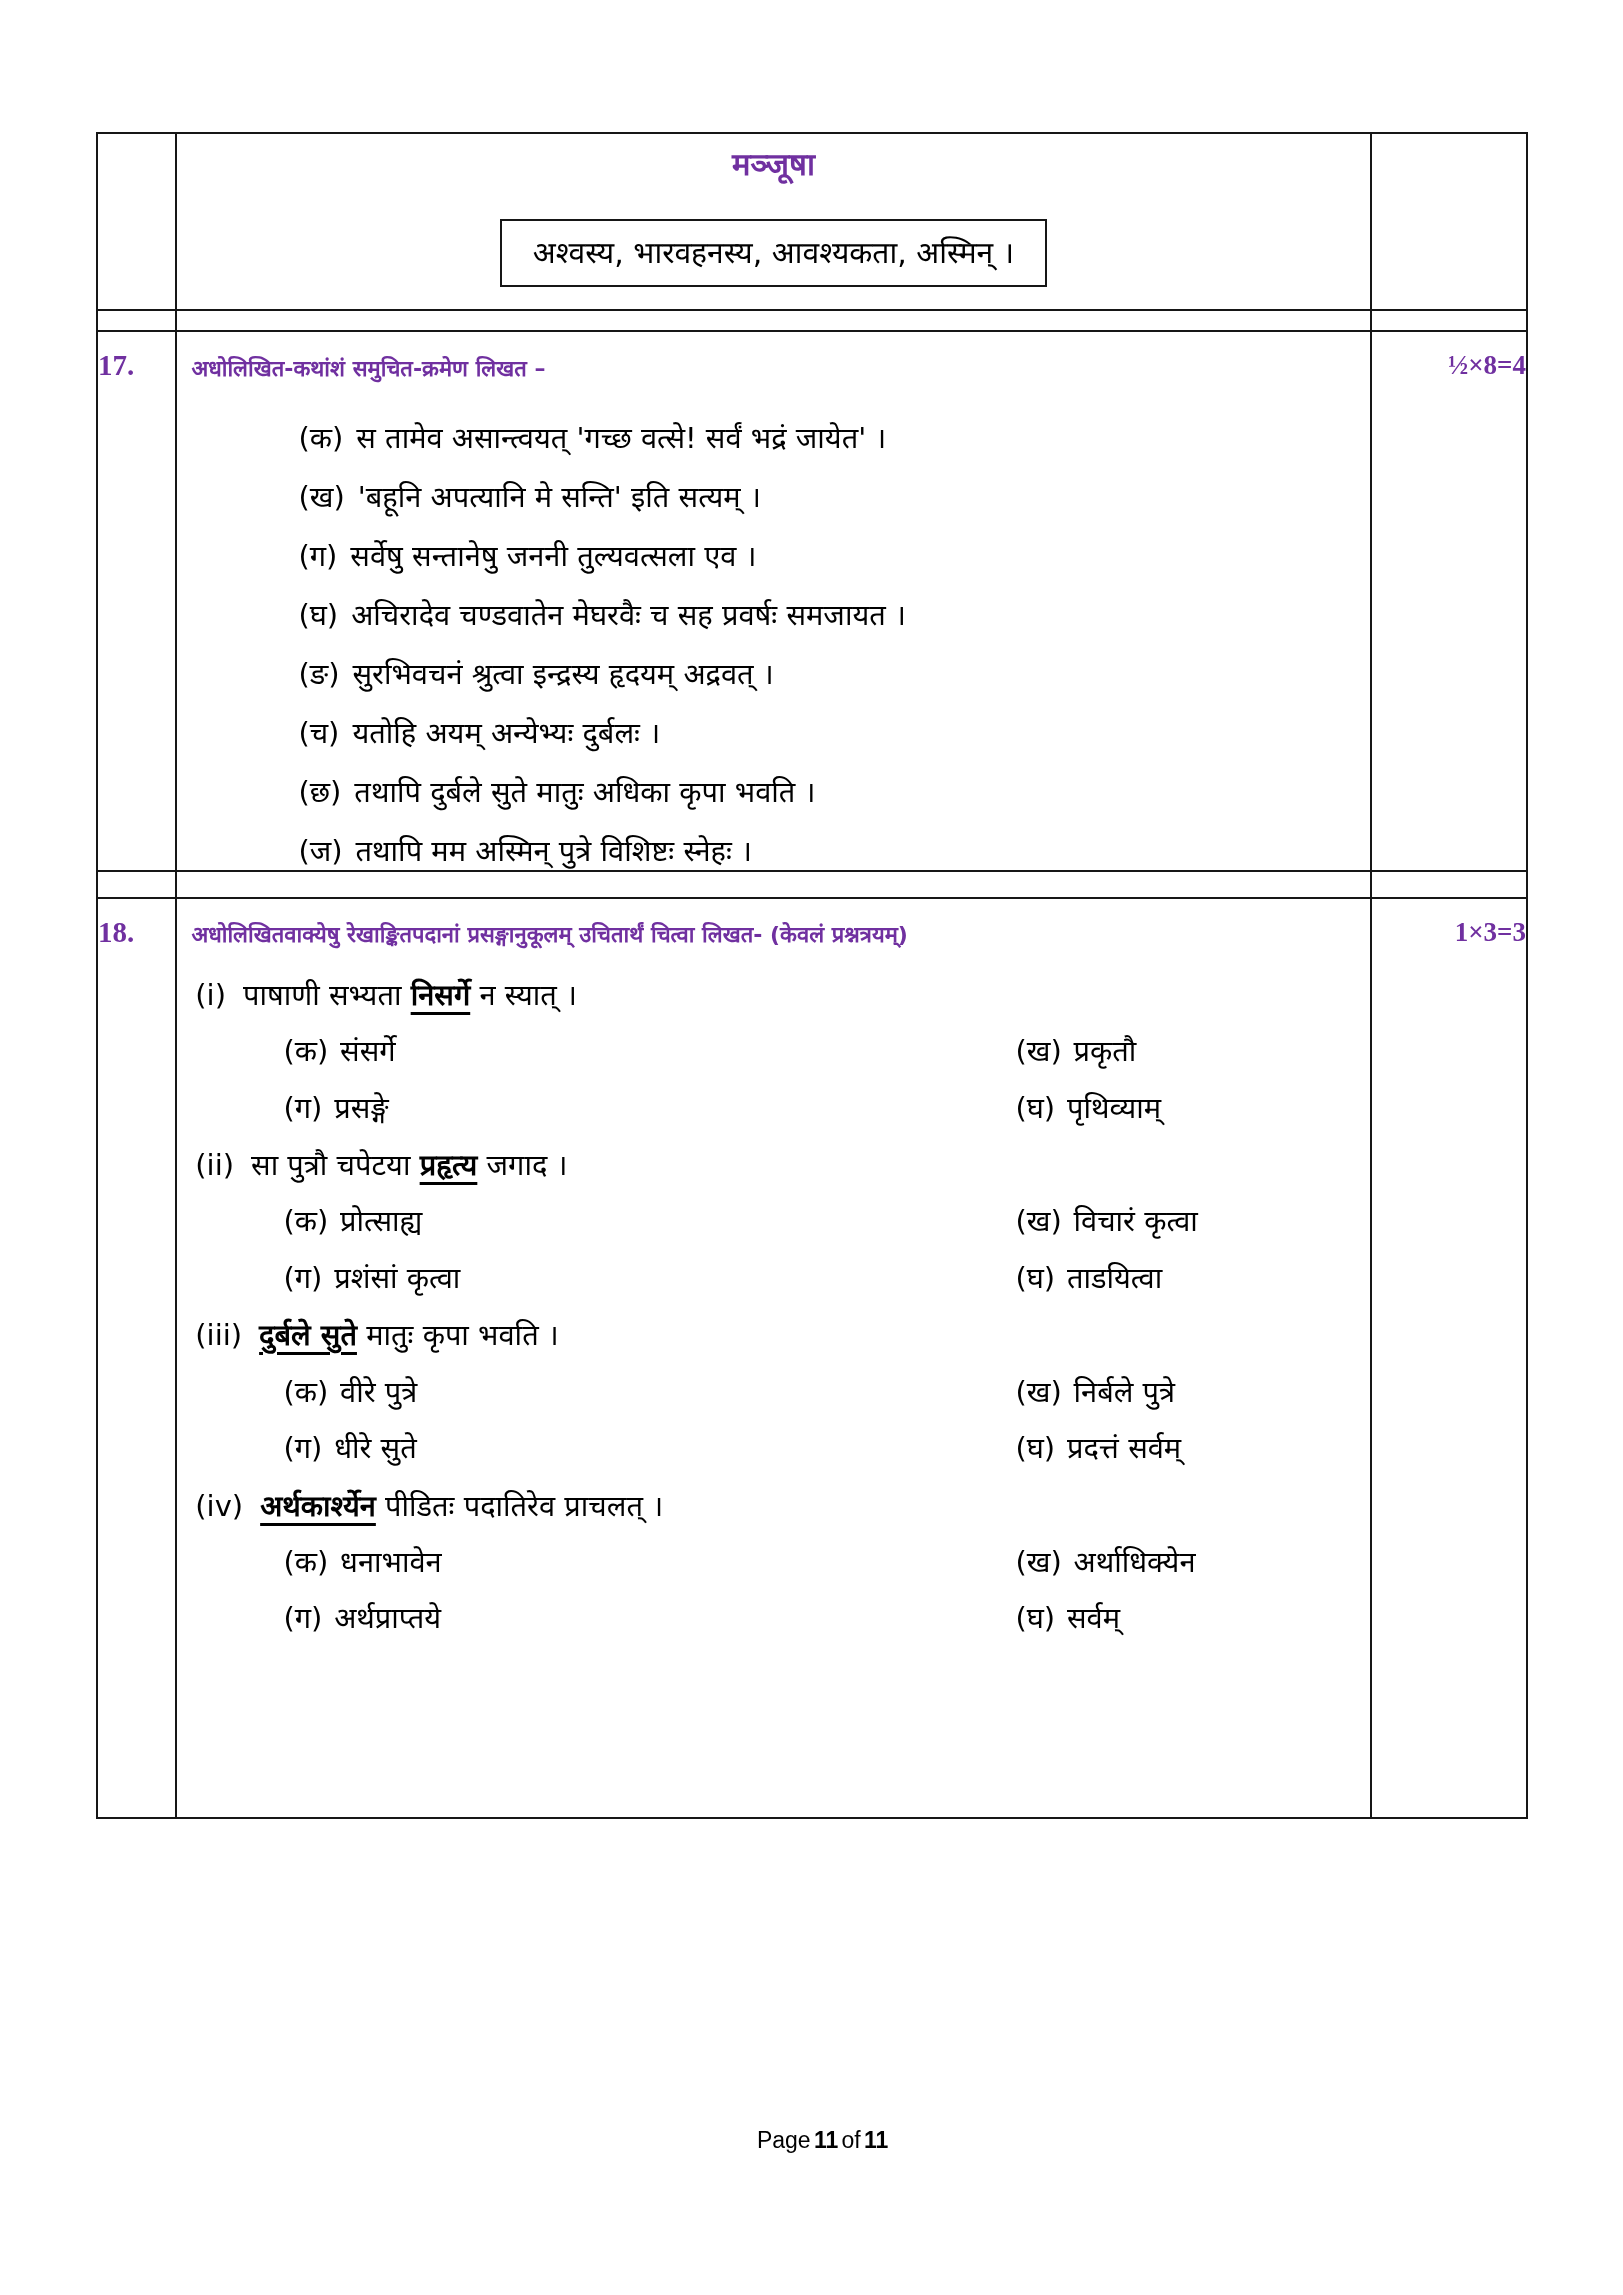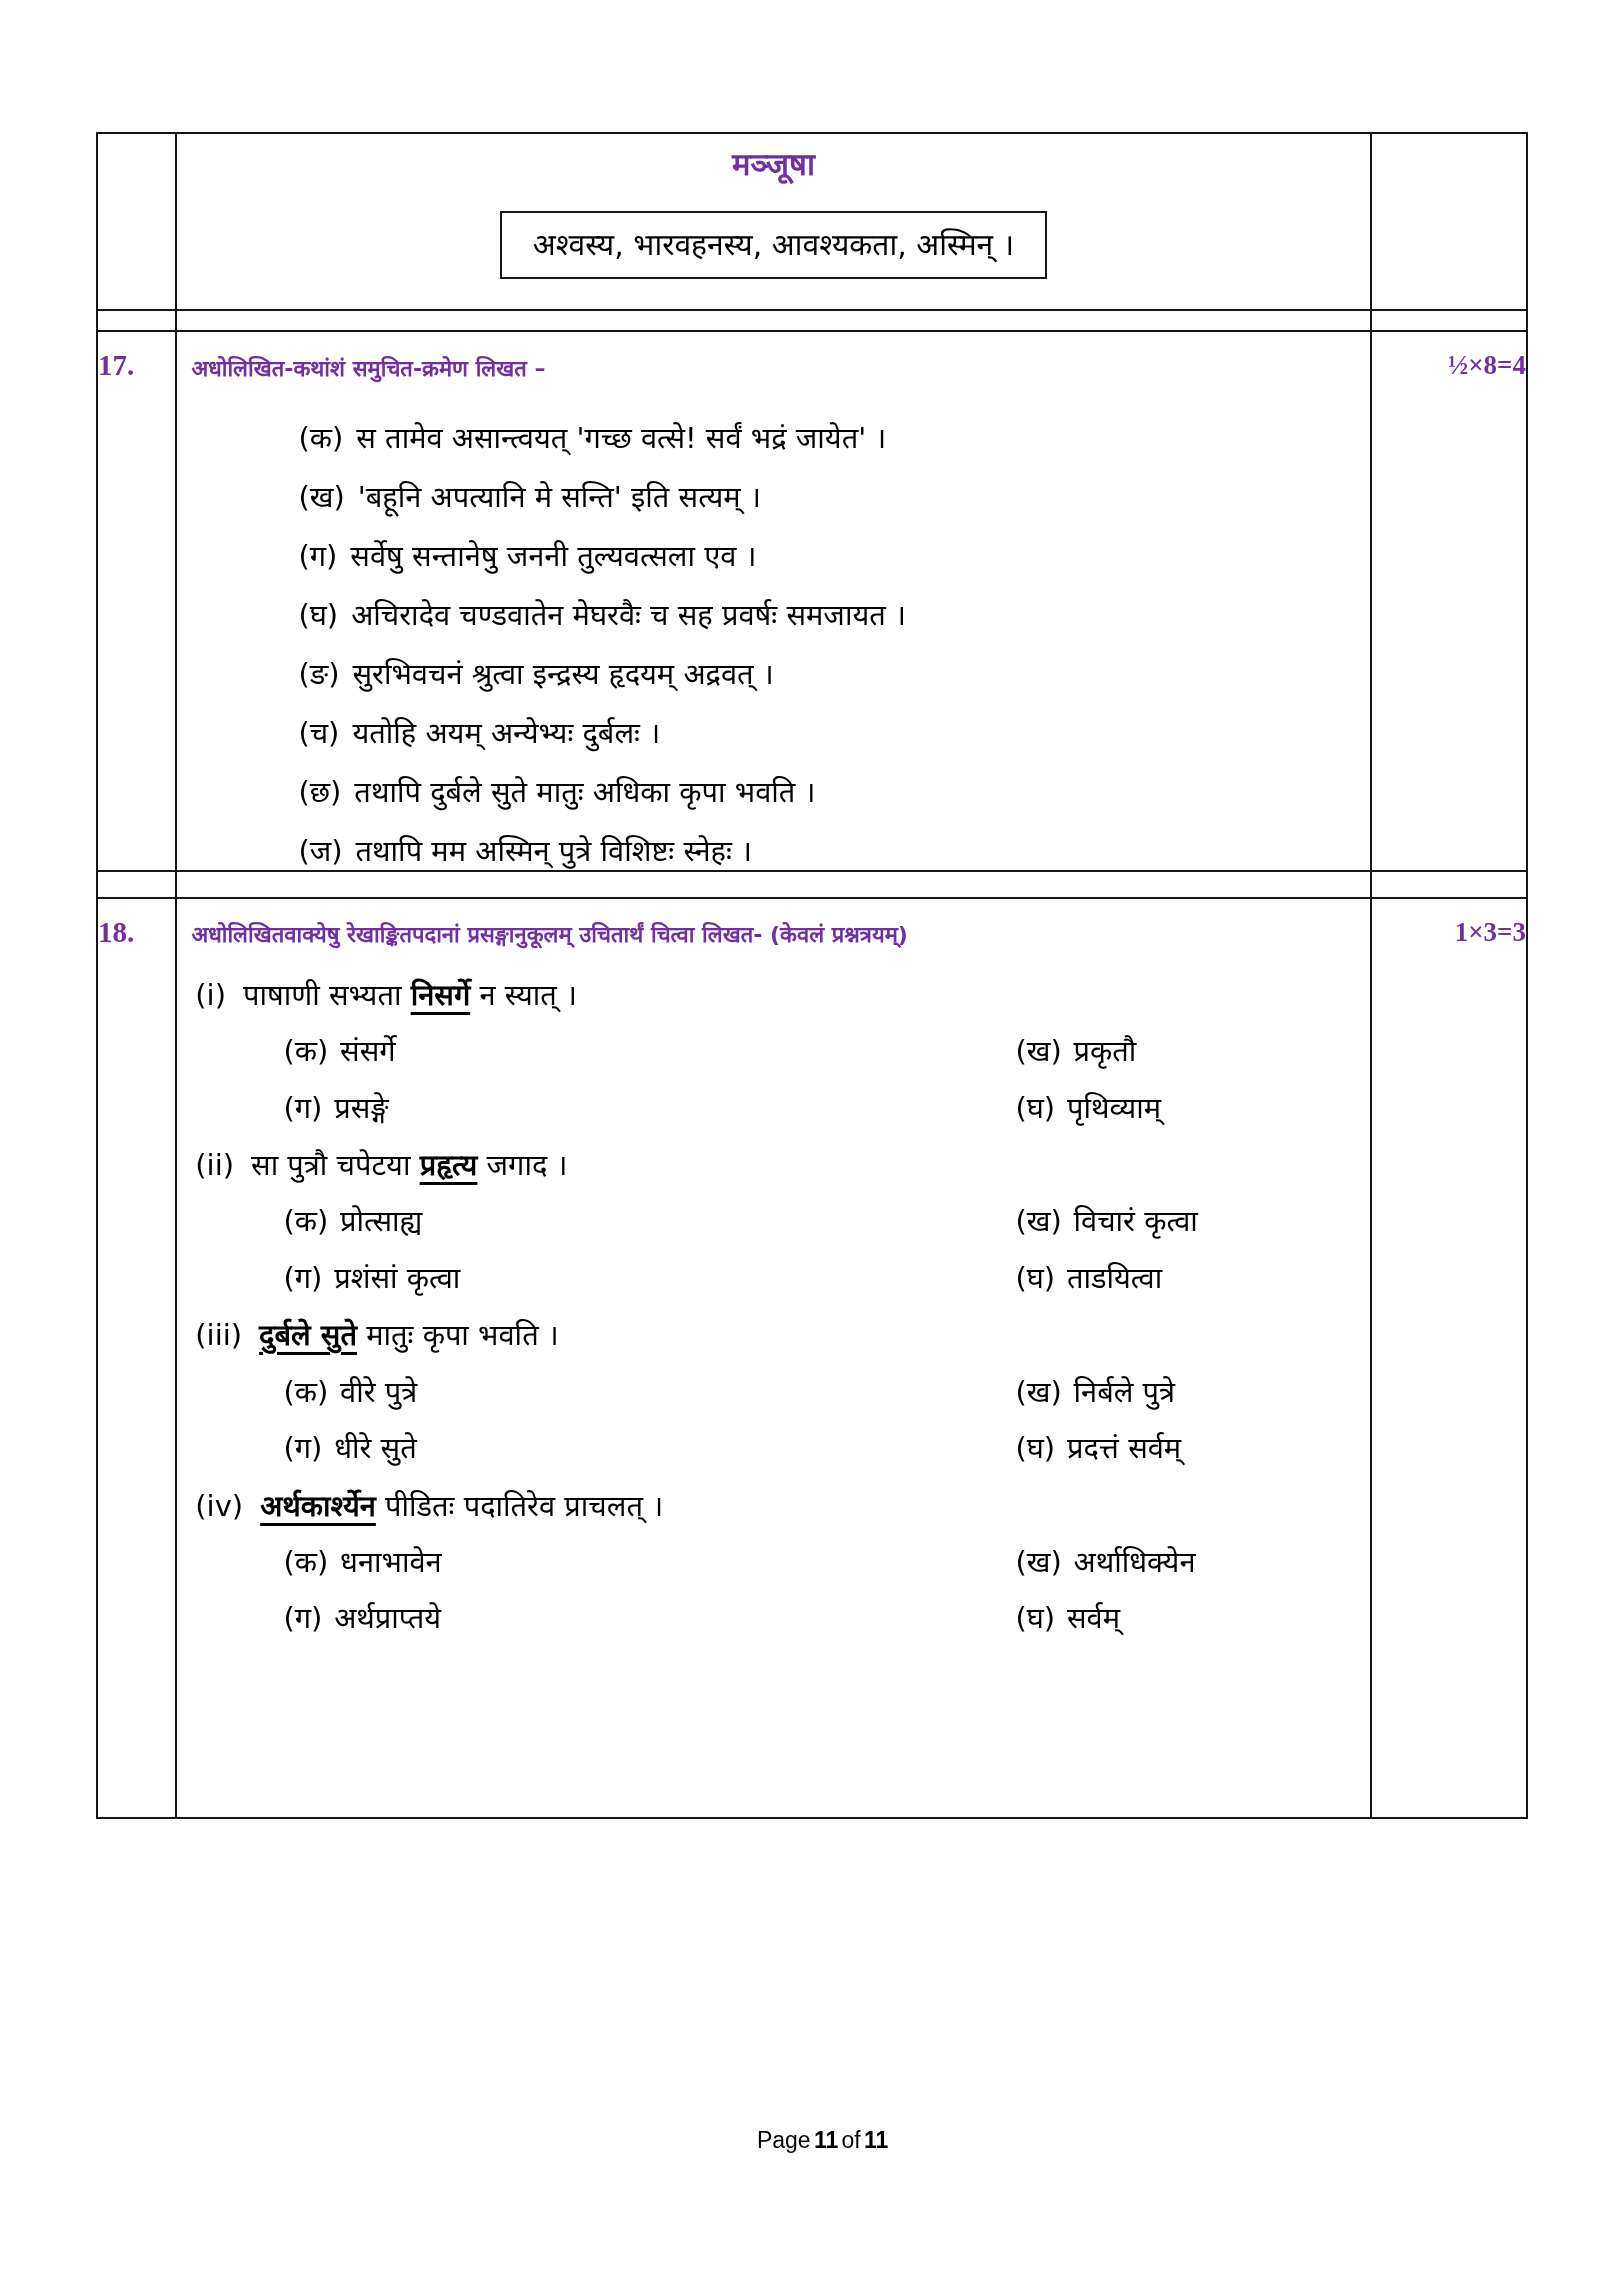--- a/index.html
+++ b/index.html
@@ -53,7 +53,7 @@
   }
   .word-box {
     display:inline-block;
-    margin-top:26px;
+    margin-top:34px;
     border:2.6px solid #161616;
     padding:13px 31px;
     font-size:30px; line-height:38px;

